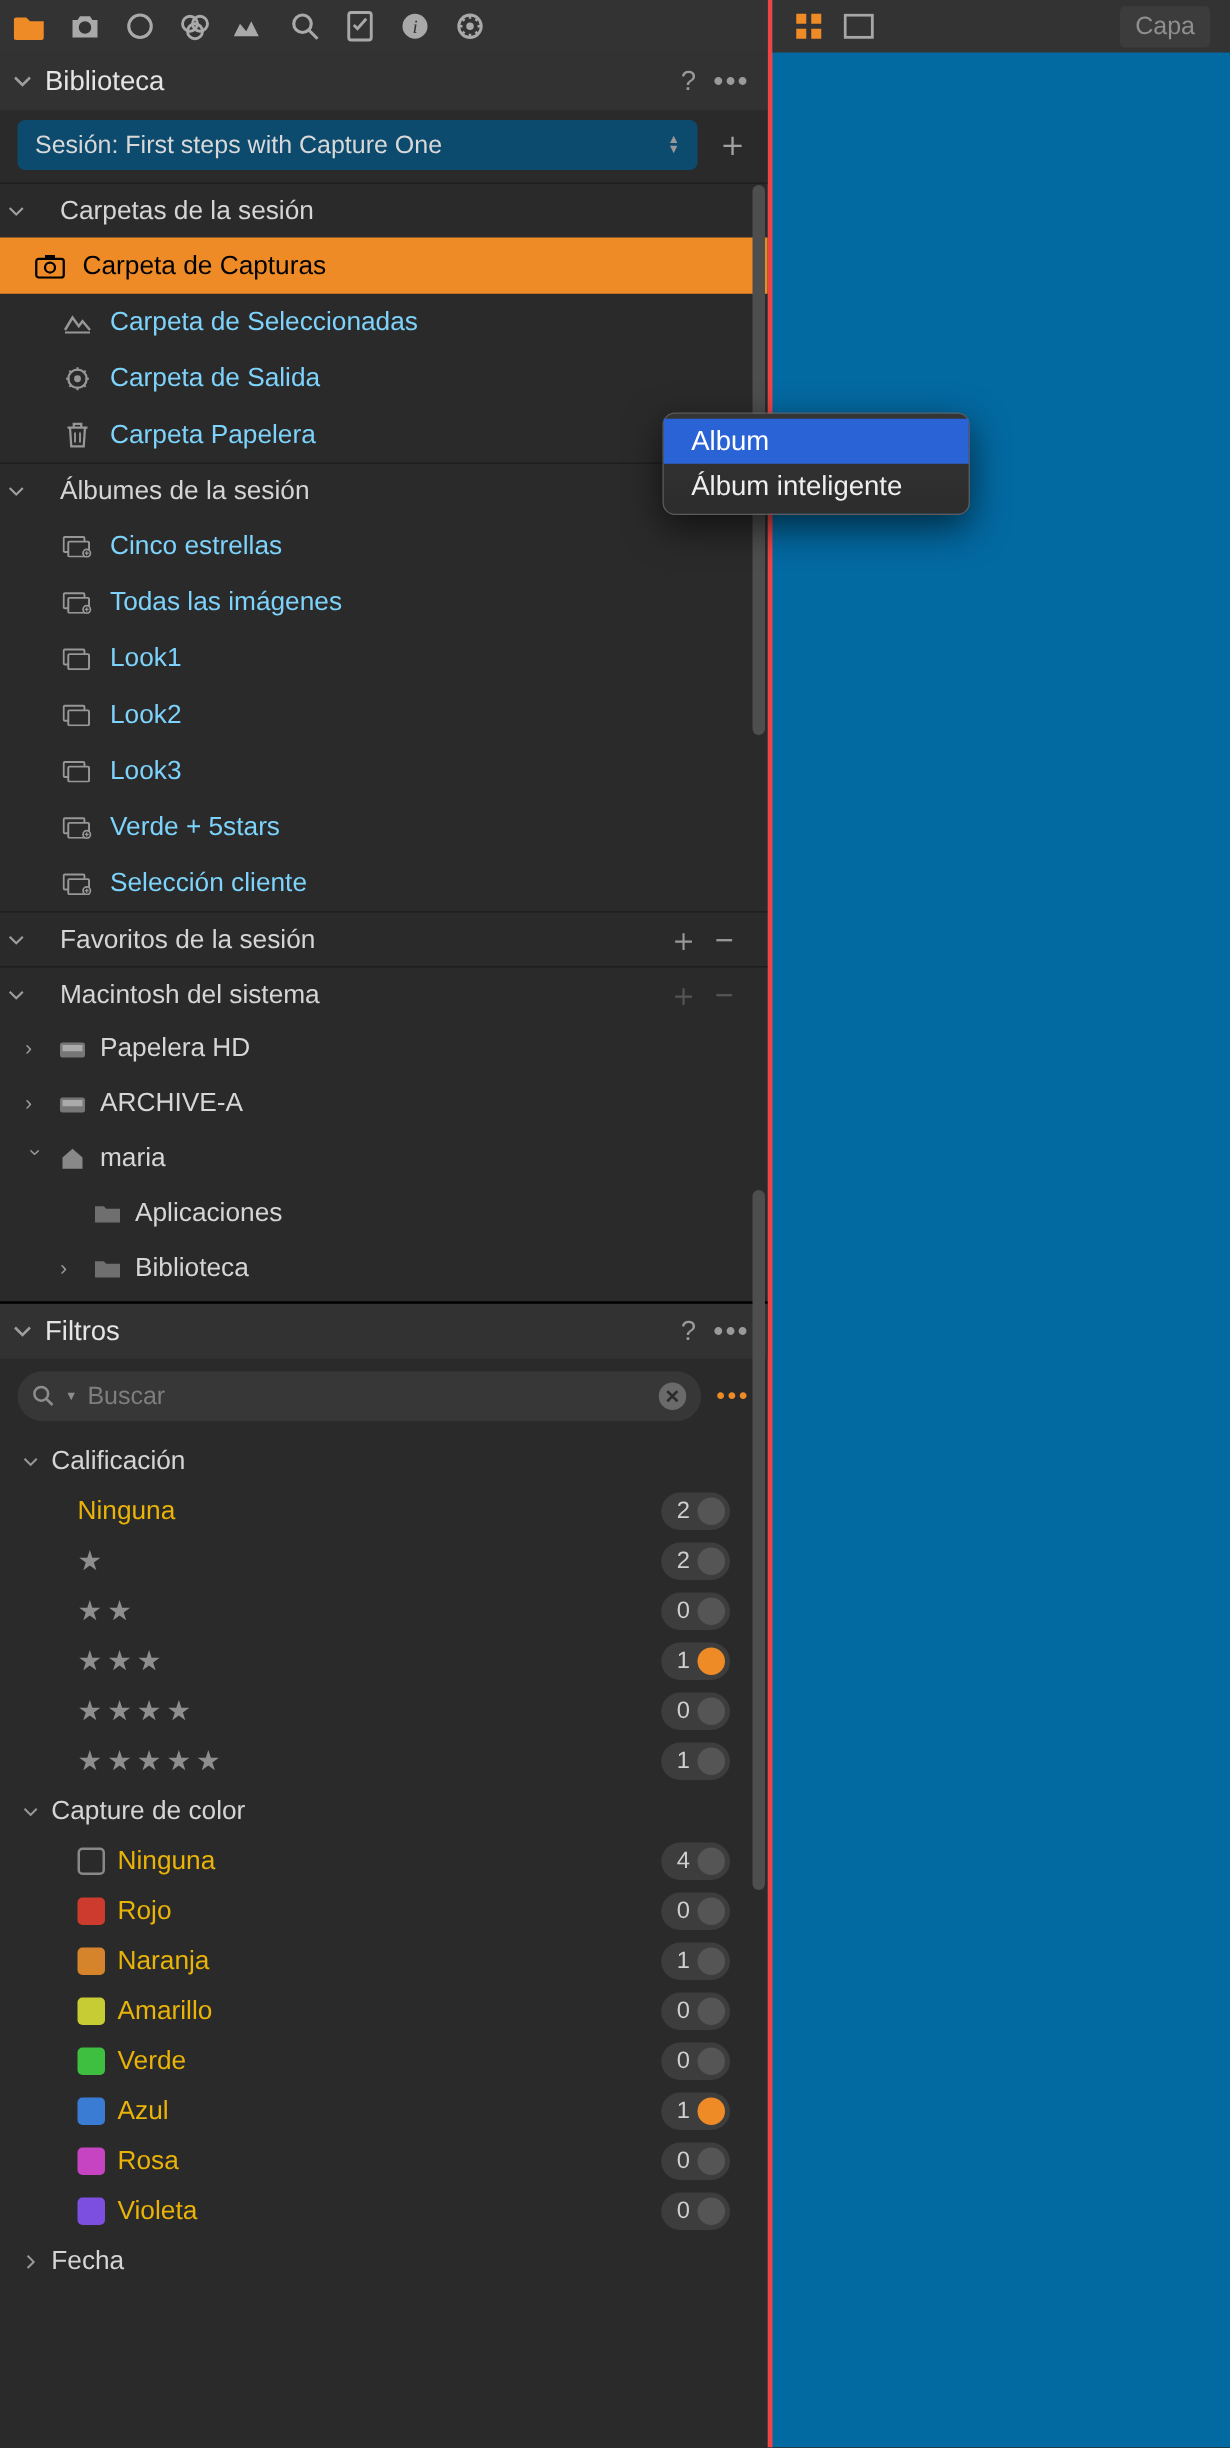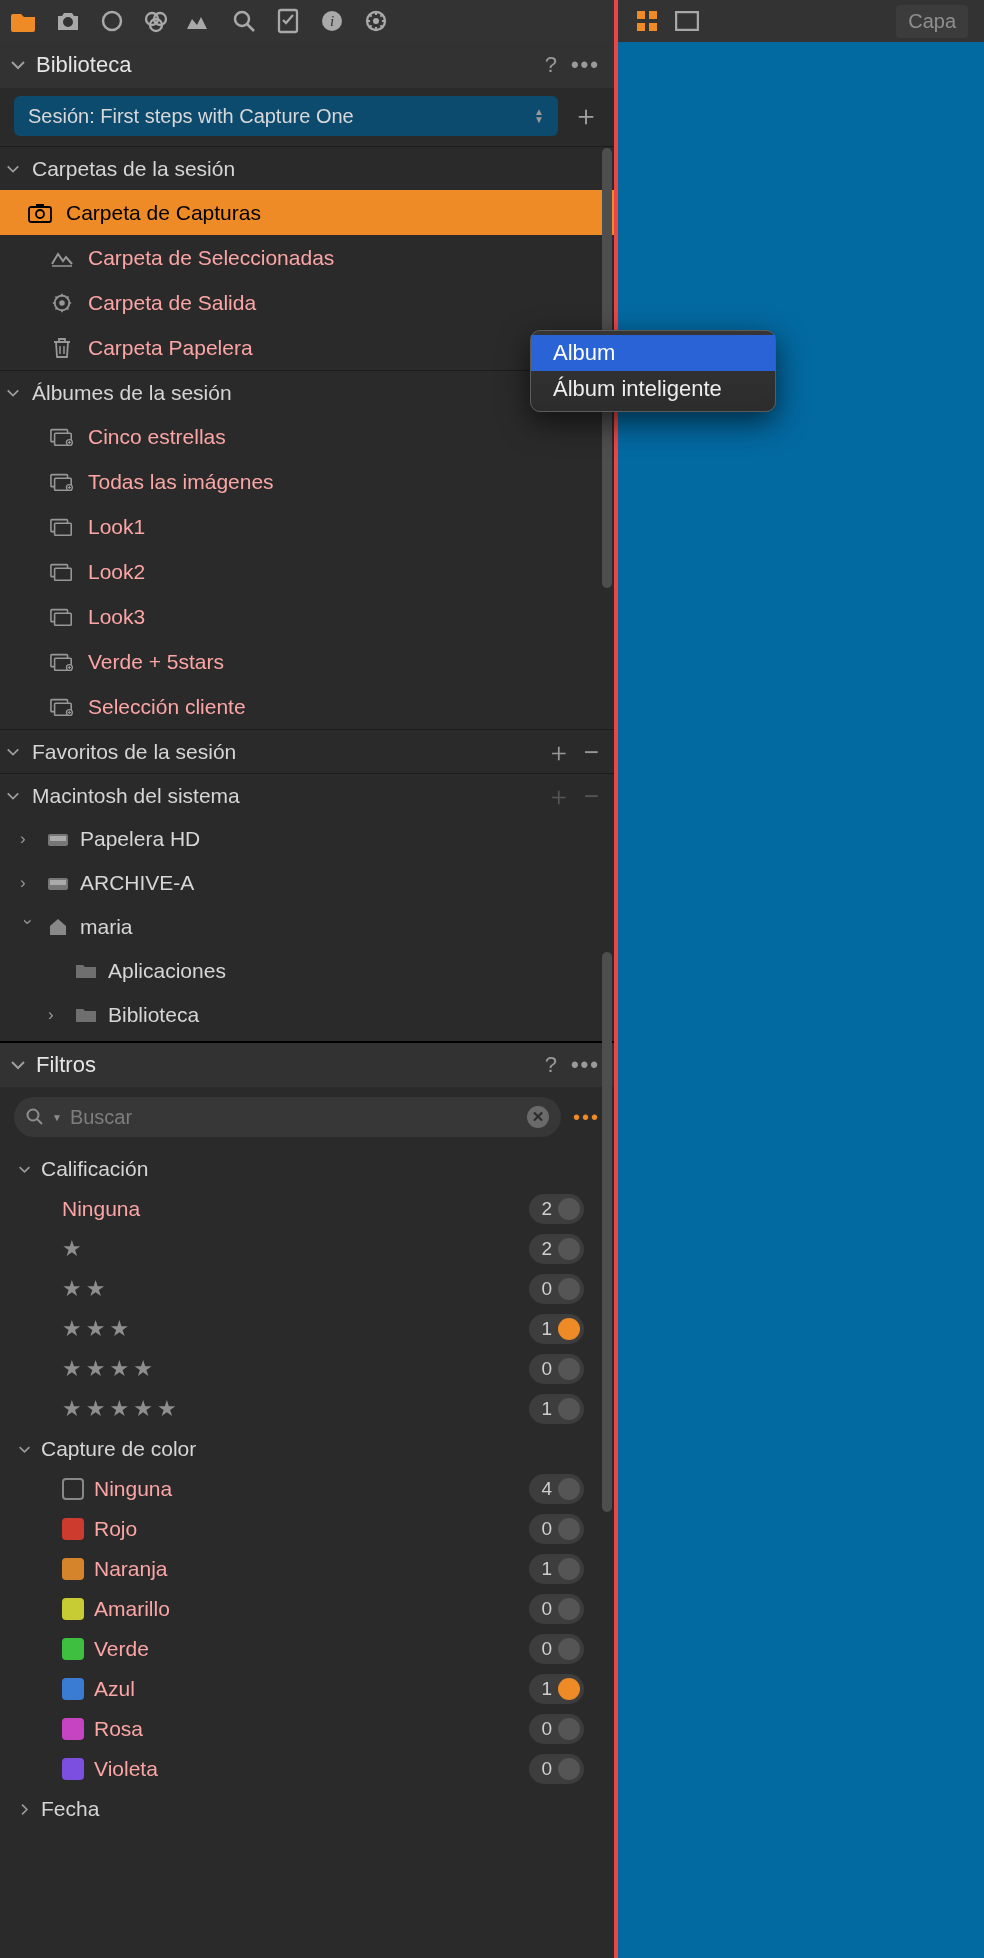--- a/index.html
+++ b/index.html
@@ -28,7 +28,7 @@
   .updn { display:flex; flex-direction:column; line-height:8px; font-size:10px; color:#999;}
   .plus-big { color:#a2a2a2; font-size:28px; cursor:pointer; }
   
-  .sub-hdr { height:44px; display:flex; align-items:center; padding:0 15px 0 6px; gap:8px; border-top:1px solid #1c1c1c;}
+  .sub-hdr { height:44px; display:flex; align-items:center; padding:0 27px 0 6px; gap:24px; border-top:1px solid #1c1c1c;}
   .sub-hdr .chev { color:#9e9e9e; cursor:pointer; font-size:17px; width:18px; text-align:center;}
   .sub-title { font-size:21px; color:#d5d5d5; flex:1;}
   .sub-actions { display:flex; align-items:center; gap:12px;}

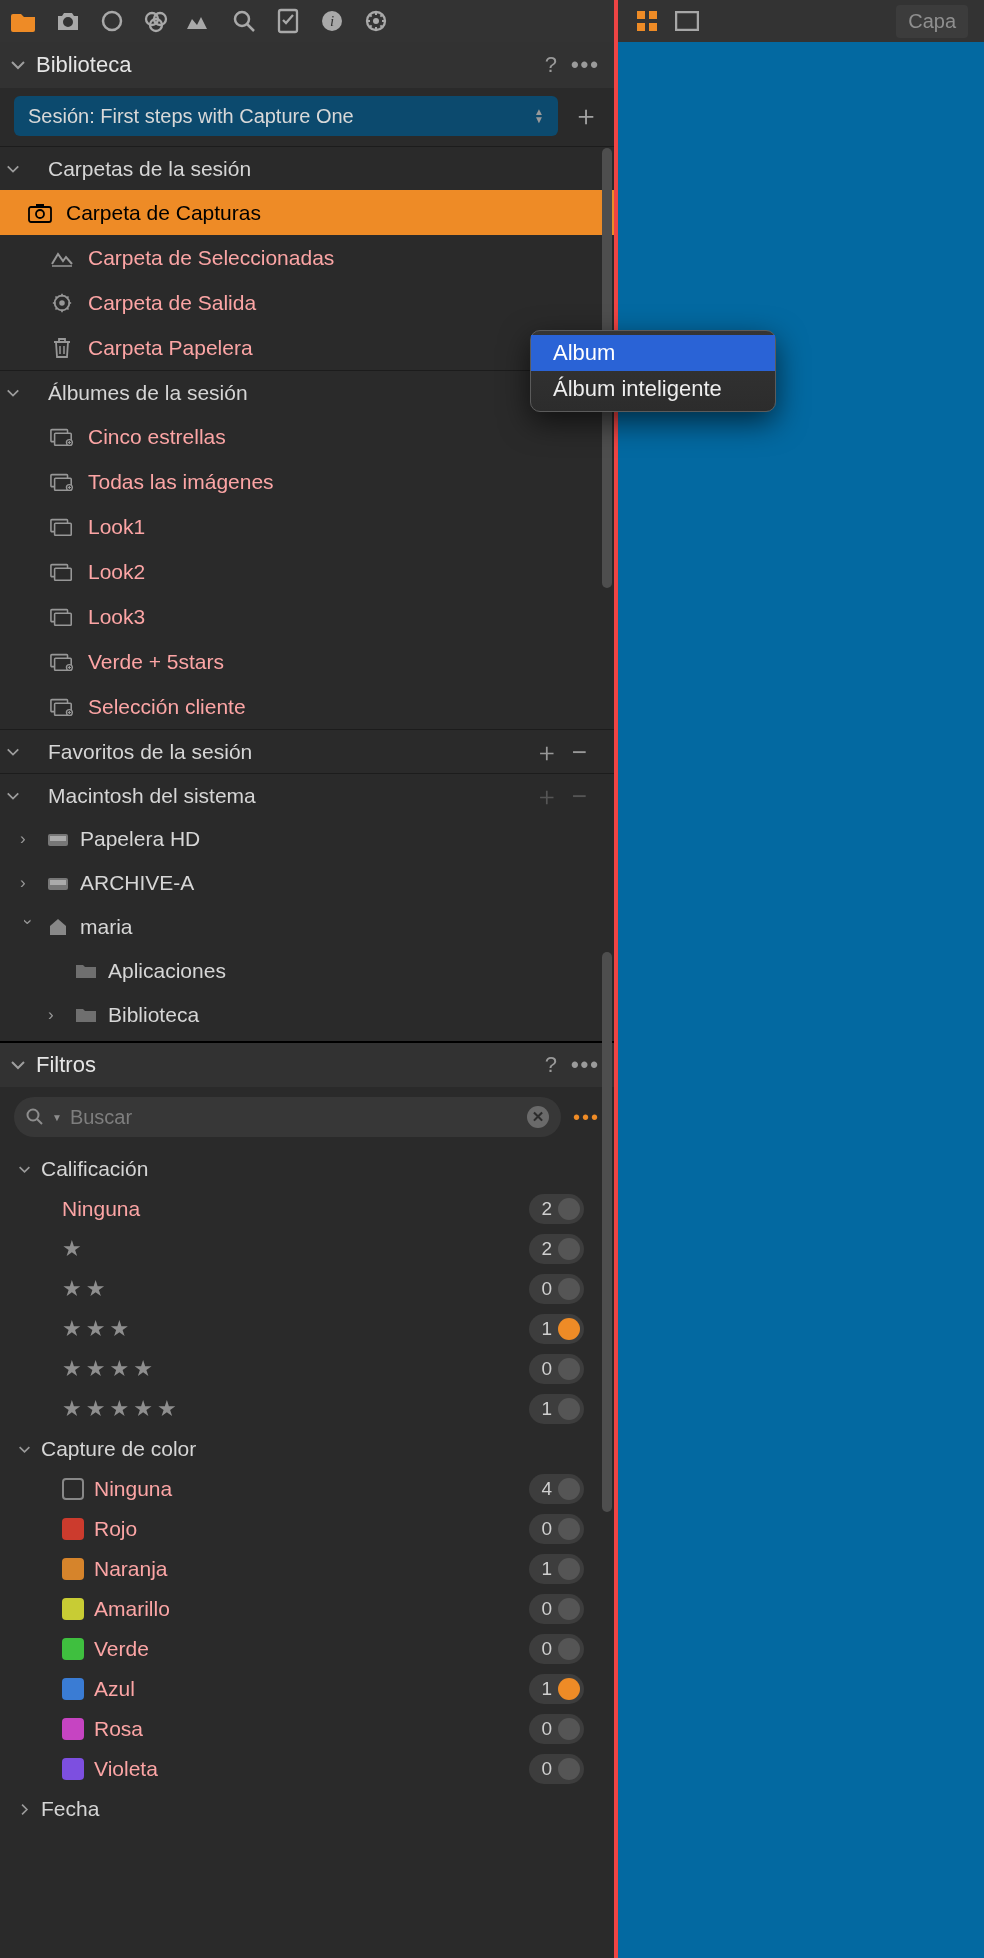--- a/index.html
+++ b/index.html
@@ -36,7 +36,7 @@
   .sub-actions .act.orange { color:#ee8b26; }
   .sub-actions .act.dim { color:#555; }
   
-  .tree-item { height:45px; display:flex; align-items:center; padding-left:50px; gap:14px; font-size:21px; color:#fca5a5; cursor:pointer;}
+  .tree-item { height:45px; display:flex; align-items:center; padding-left:50px; gap:14px; font-size:21px; color:#7dd3fc; cursor:pointer;}
   .tree-item .it-icon { width:24px; display:flex; align-items:center; justify-content:center; color:#979797;}
   .tree-item.selected { background:#ee8b26; color:#000;padding-left:28px; }
   .tree-item.selected .it-icon { color:#000; }

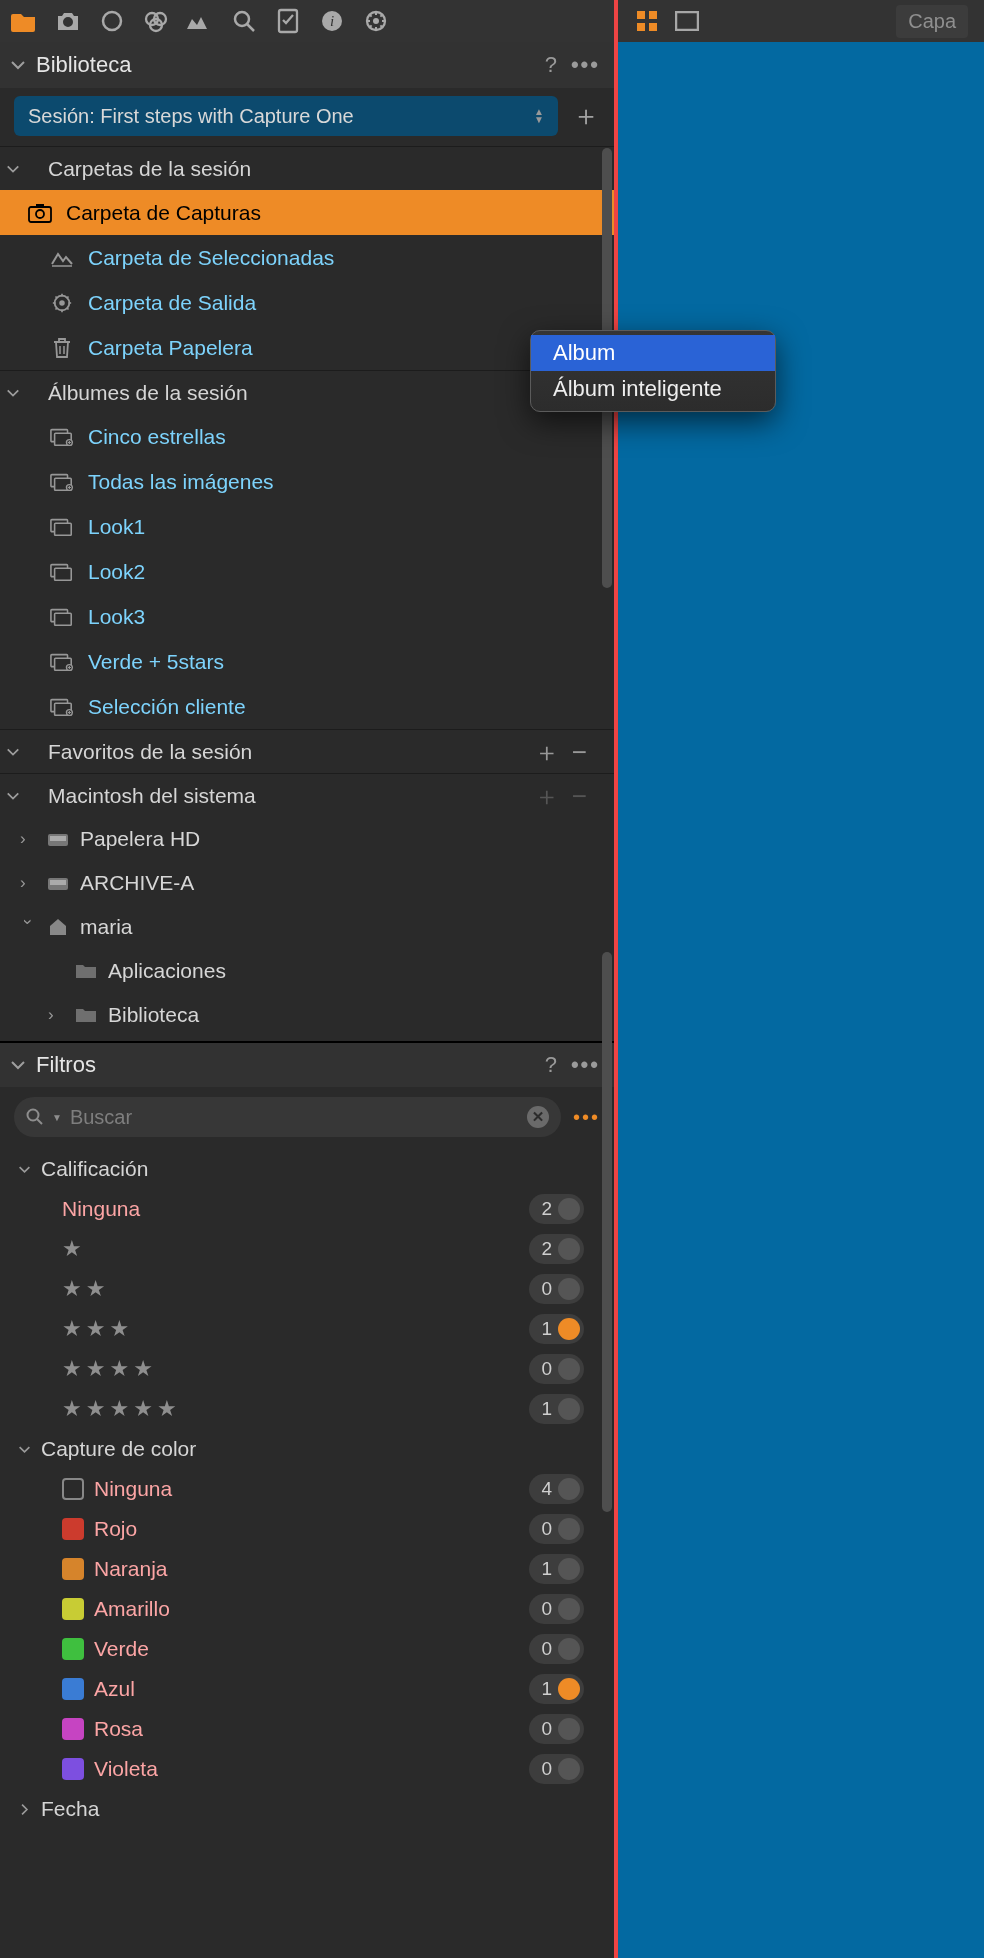--- a/index.html
+++ b/index.html
@@ -57,7 +57,7 @@
   .fg-hdr { height:40px; display:flex; align-items:center; padding-left:18px; gap:10px; font-size:21px; color:#d5d5d5;}
   .fg-hdr .chev{color:#9a9a9a; font-size:16px;}
   .fg-row { height:40px; display:flex; align-items:center; padding:0 30px 0 62px; gap:12px;}
-  .fg-label { flex:1; font-size:21px; color:#fca5a5; display:flex; align-items:center; gap:10px;}
+  .fg-label { flex:1; font-size:21px; color:#eab308; display:flex; align-items:center; gap:10px;}
   .stars { color:#8e8e8e; font-size:22px; letter-spacing:4px;}
   .swatch { width:22px; height:22px; border-radius:4px; }
   .sw-none { border:2px solid #888; background:transparent;}

